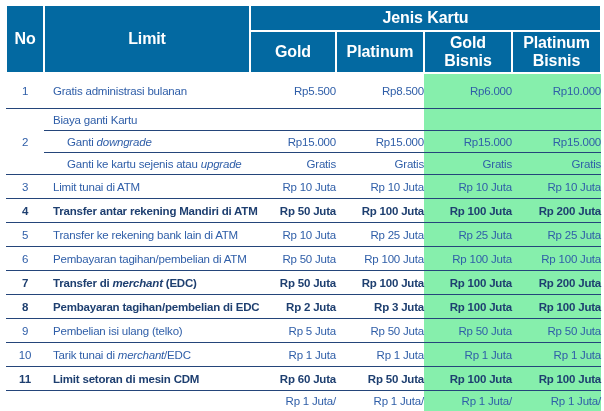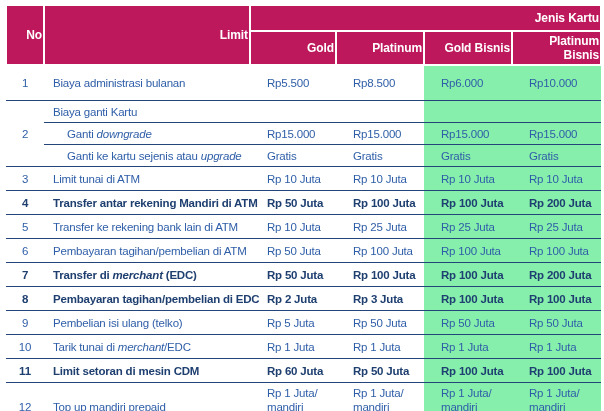--- a/index.html
+++ b/index.html
@@ -23,11 +23,11 @@
 
   
   th{
-    background:#be185d;
+    background:#0369a1;
     color:#ffffff;
     font-weight:bold;
-    font-size:12px;
-    text-align:right;
+    font-size:16px;
+    text-align:center;
     vertical-align:middle;
     border:2px solid #ffffff;
     padding:2px 1px;

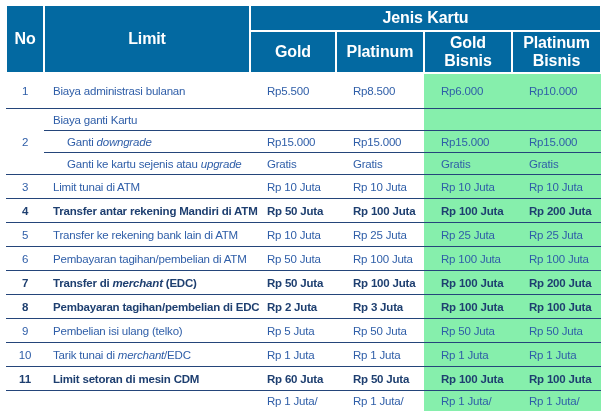--- a/index.html
+++ b/index.html
@@ -92,7 +92,7 @@
 
     <tr class="r-first">
       <td class="num">1</td>
-      <td class="lbl">Biaya administrasi bulanan</td>
+      <td class="lbl">Gratis administrasi bulanan</td>
       <td class="val">Rp5.500</td>
       <td class="val">Rp8.500</td>
       <td class="val shade">Rp6.000</td>

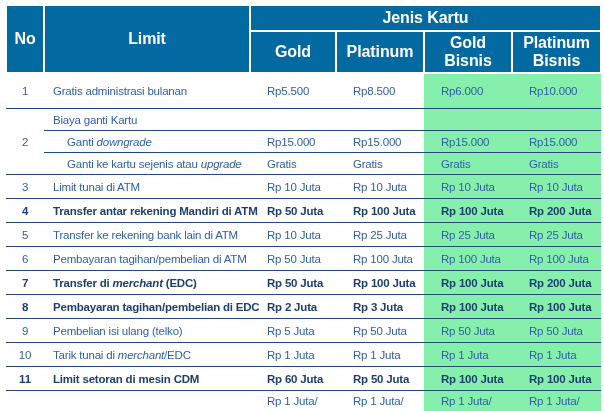--- a/index.html
+++ b/index.html
@@ -50,7 +50,7 @@
   td.num{text-align:center;padding:3px 0;}
   td.lbl{padding-left:9px;}
   td.lbl.sub{padding-left:23px;}
-  td.val{padding-left:17px;}
+  td.val{padding-left:17px;text-align:right;}
   td.shade{background:#86efac;}
   tr.strong td{font-weight:bold;color:#1E3F70;}
   tr.r-first td{height:28px;}

